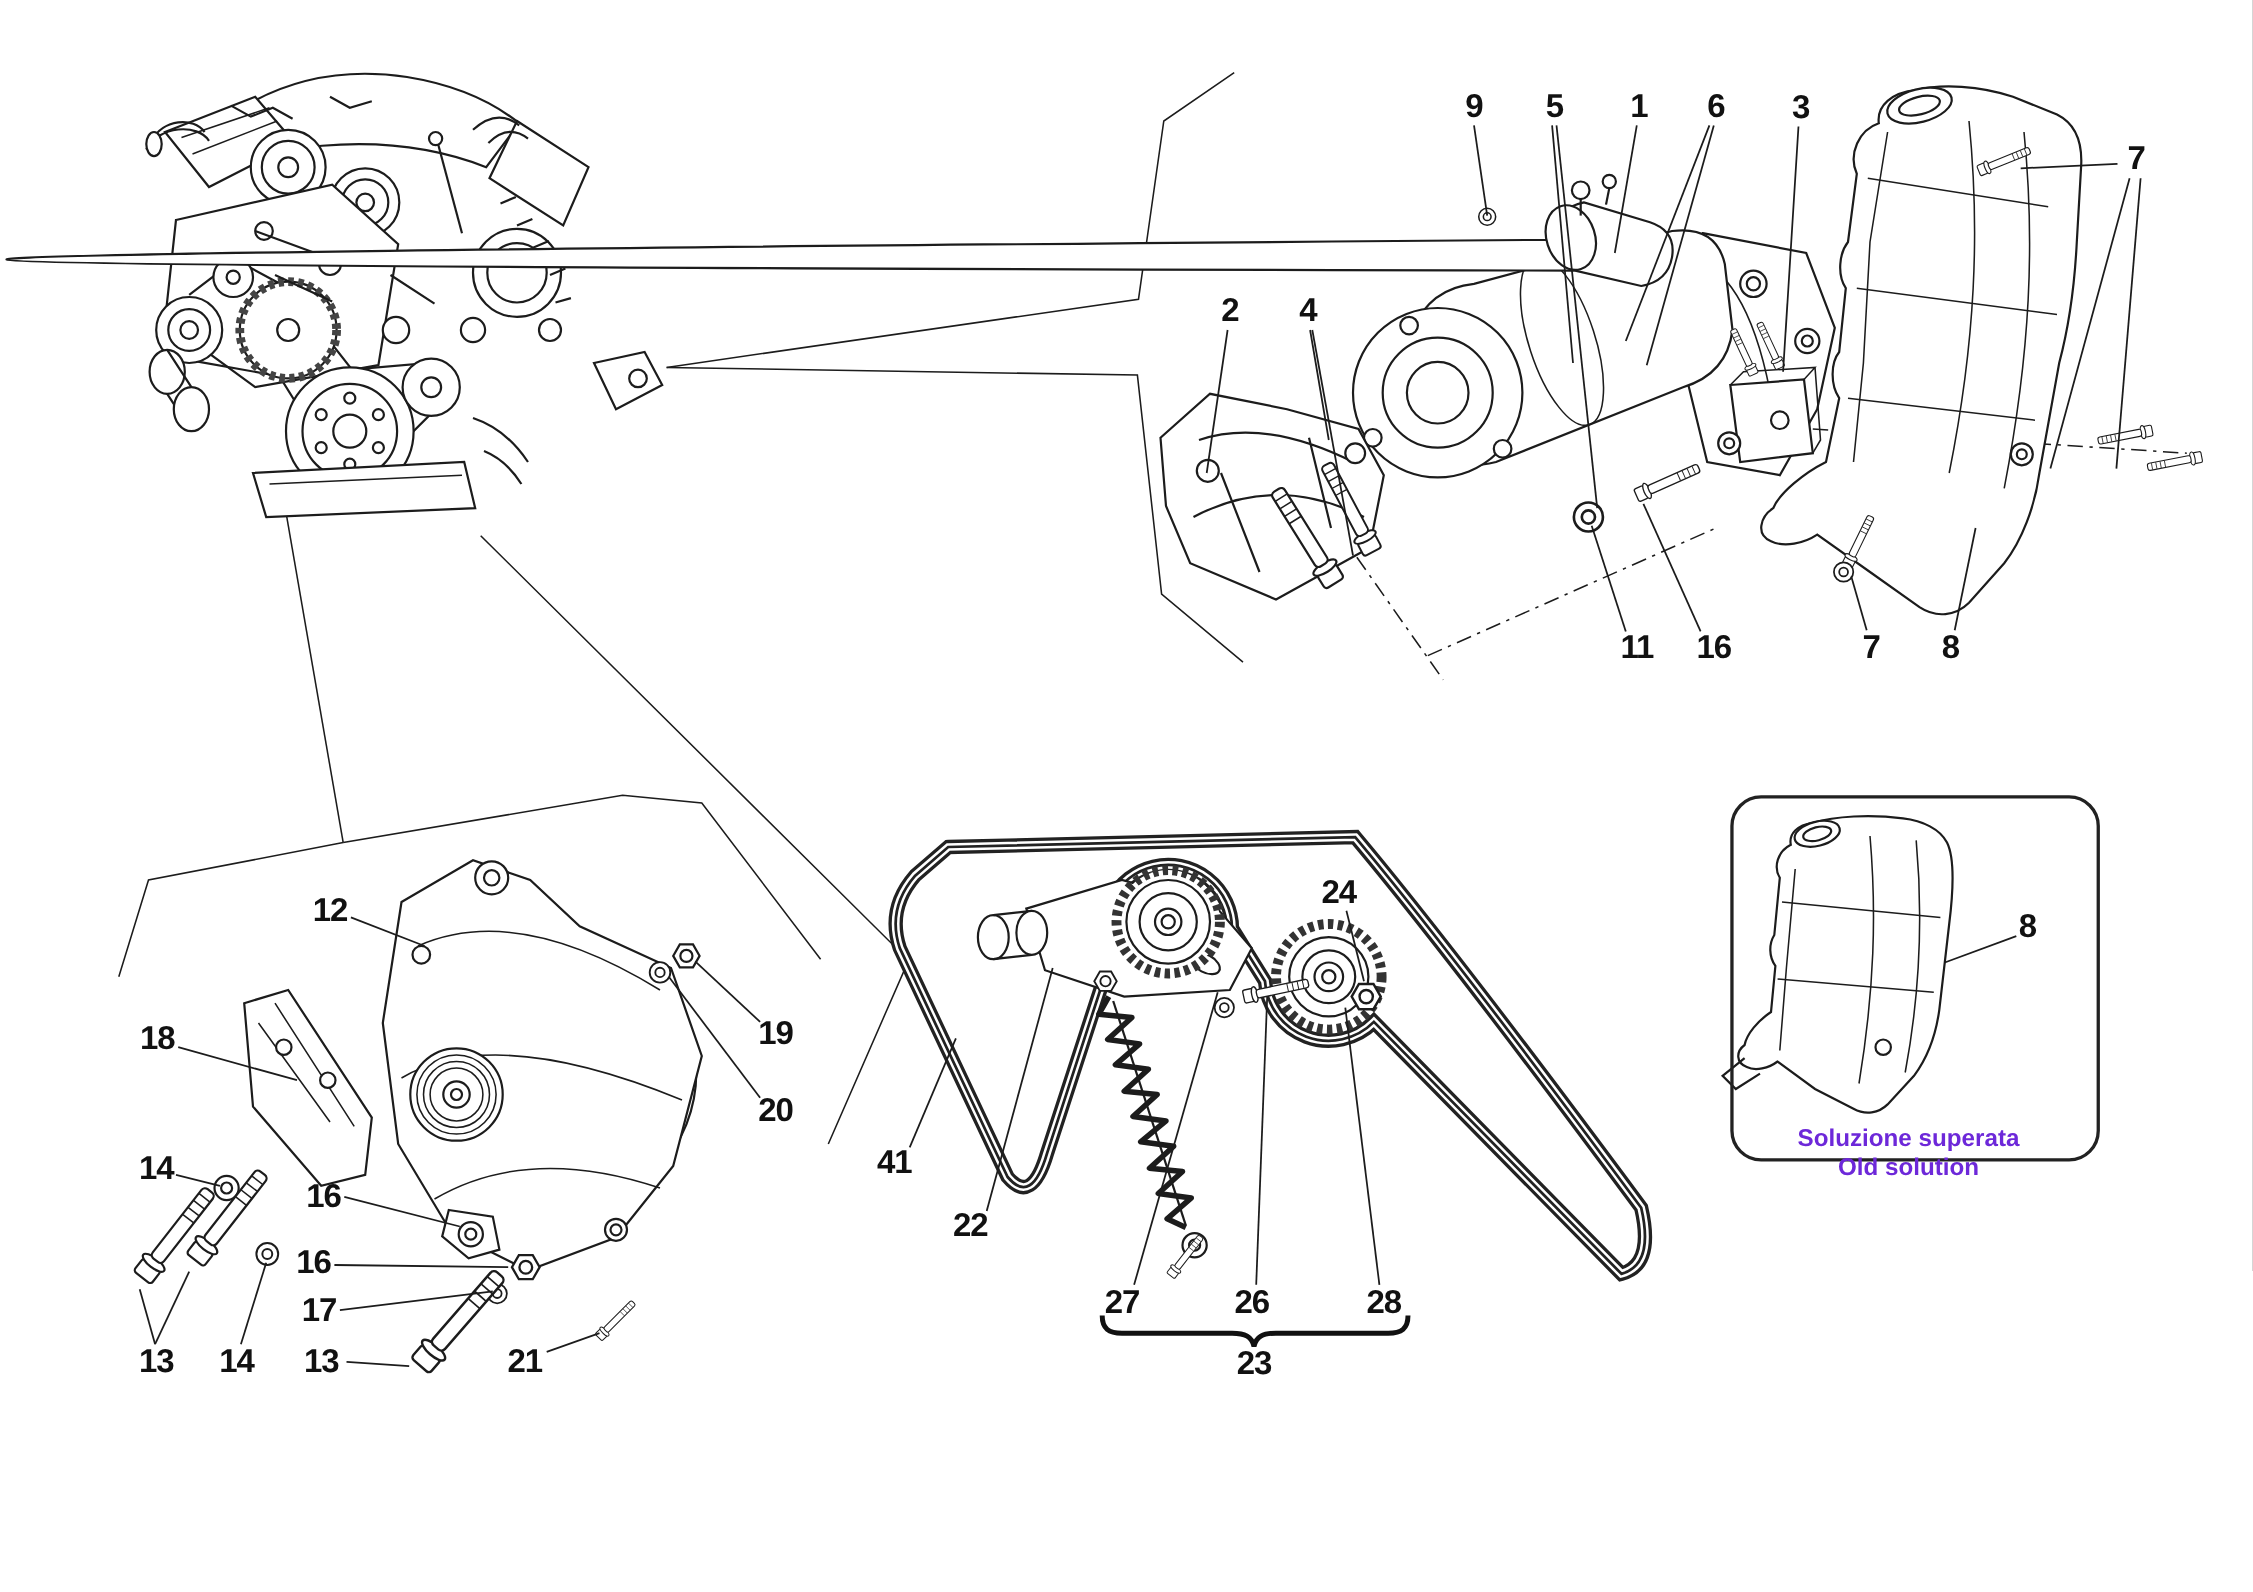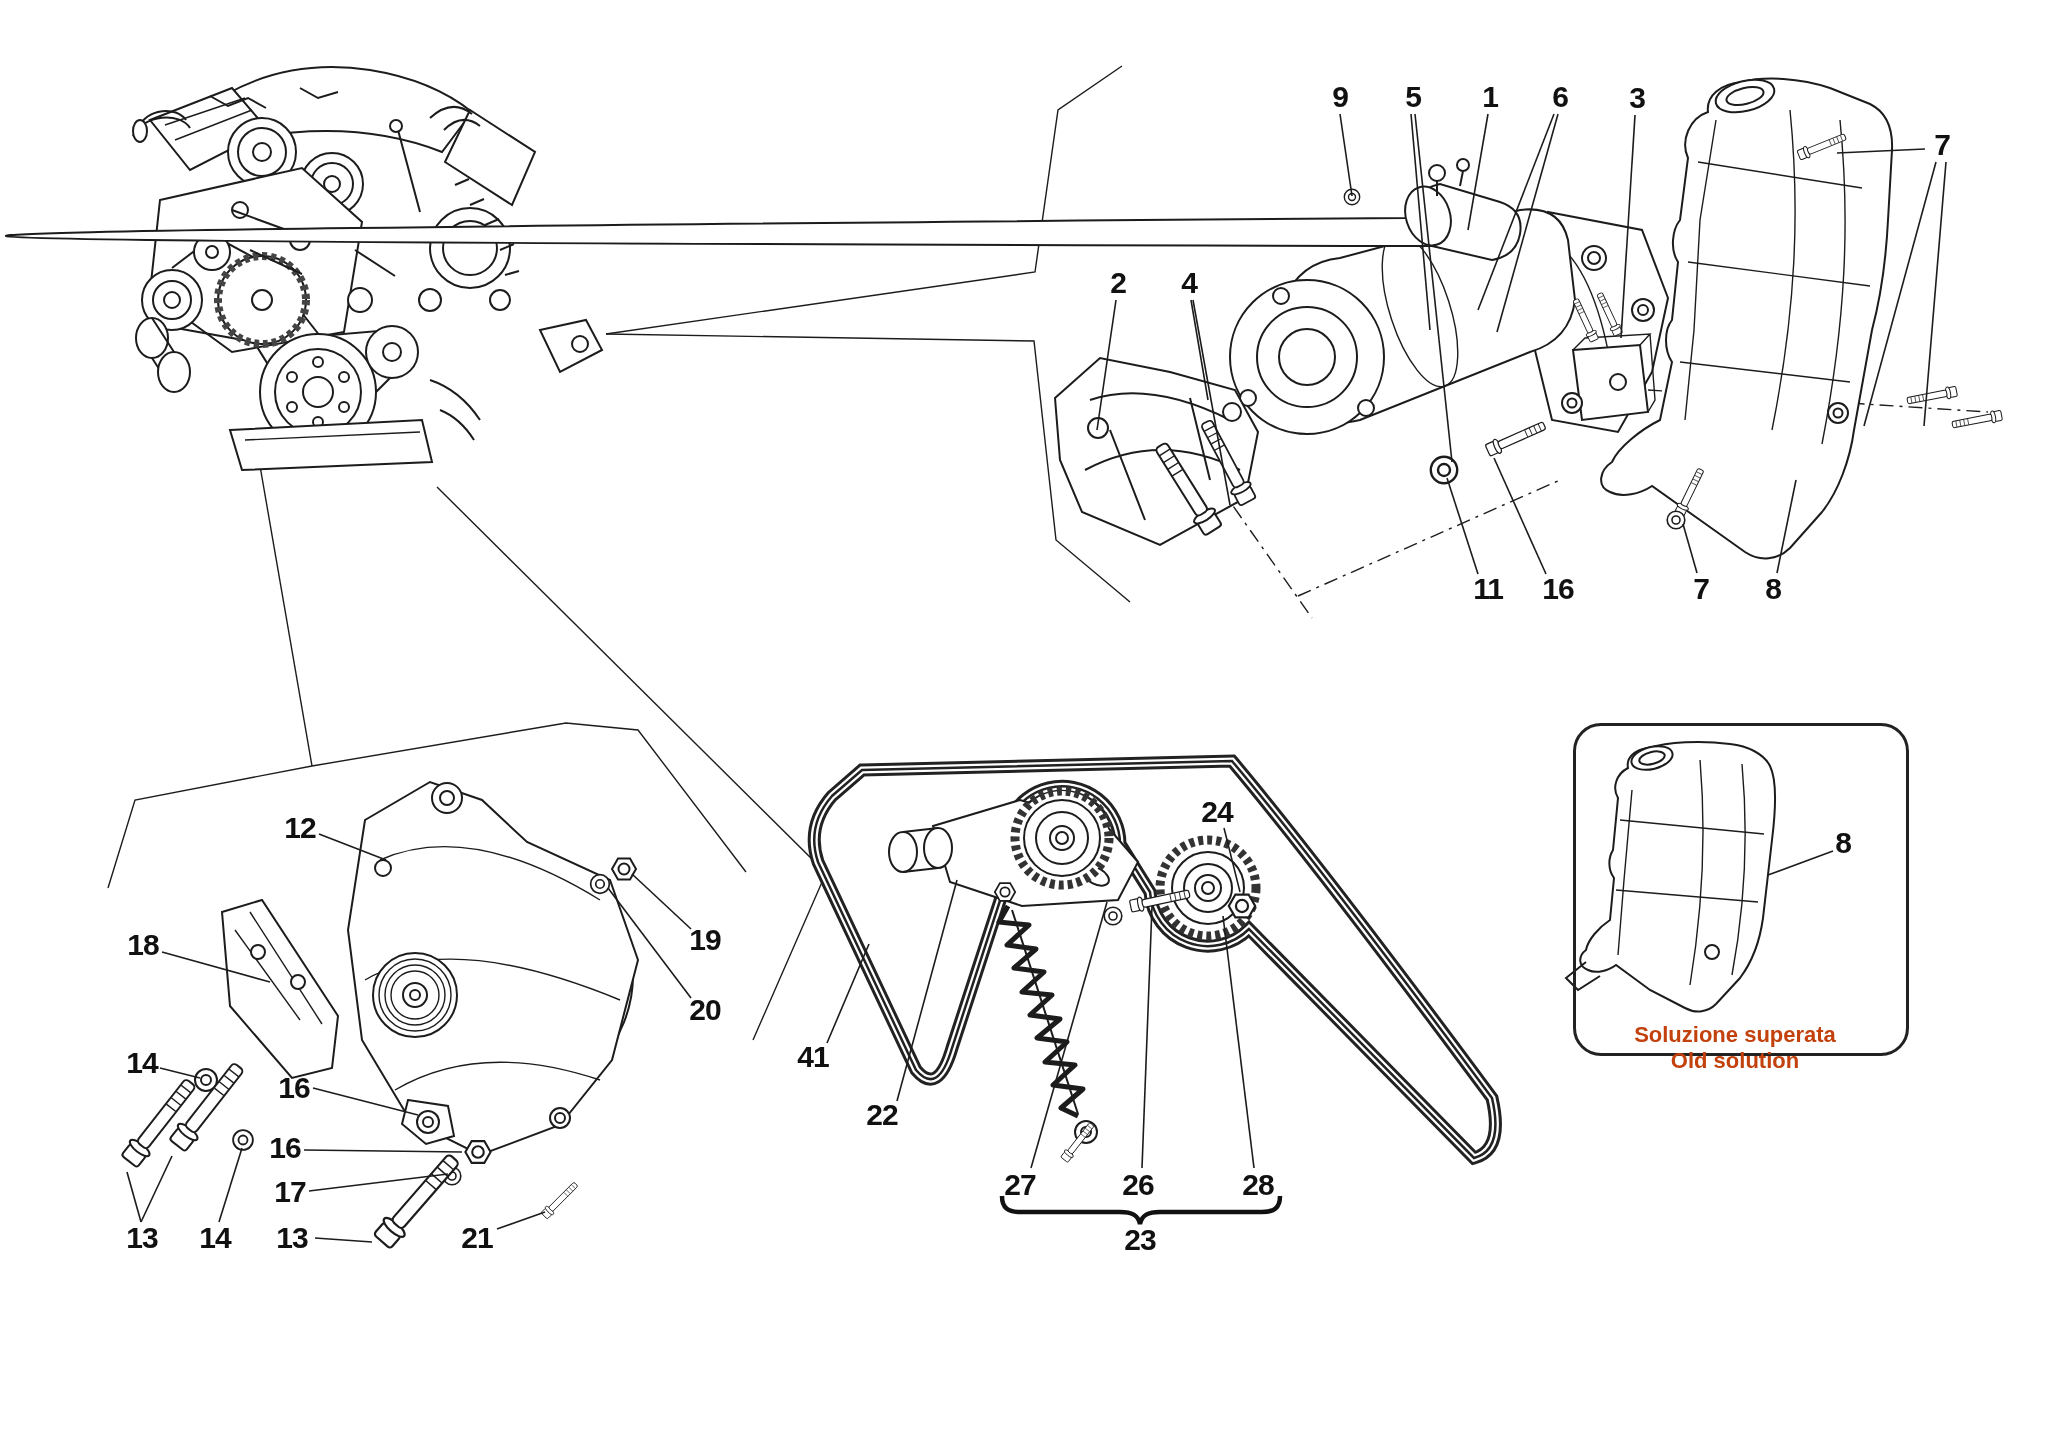--- a/index.html
+++ b/index.html
@@ -11,7 +11,7 @@
   .caption-box{position:absolute;left:1573px;top:723px;width:330px;height:327px;
                border:3px solid #222;border-radius:28px;}
   .caption-text{position:absolute;left:1595px;top:1022px;width:280px;text-align:center;
-                font-weight:700;font-size:22px;color:#c2410c;line-height:1.18;background:transparent;}
+                font-weight:700;font-size:22px;color:#6d28d9;line-height:1.18;background:transparent;}
   .s{stroke:#1c1c1c;fill:none;stroke-width:2}
   .sf{stroke:#1c1c1c;fill:#ffffff;stroke-width:2}
   .thin{stroke-width:1.4}

